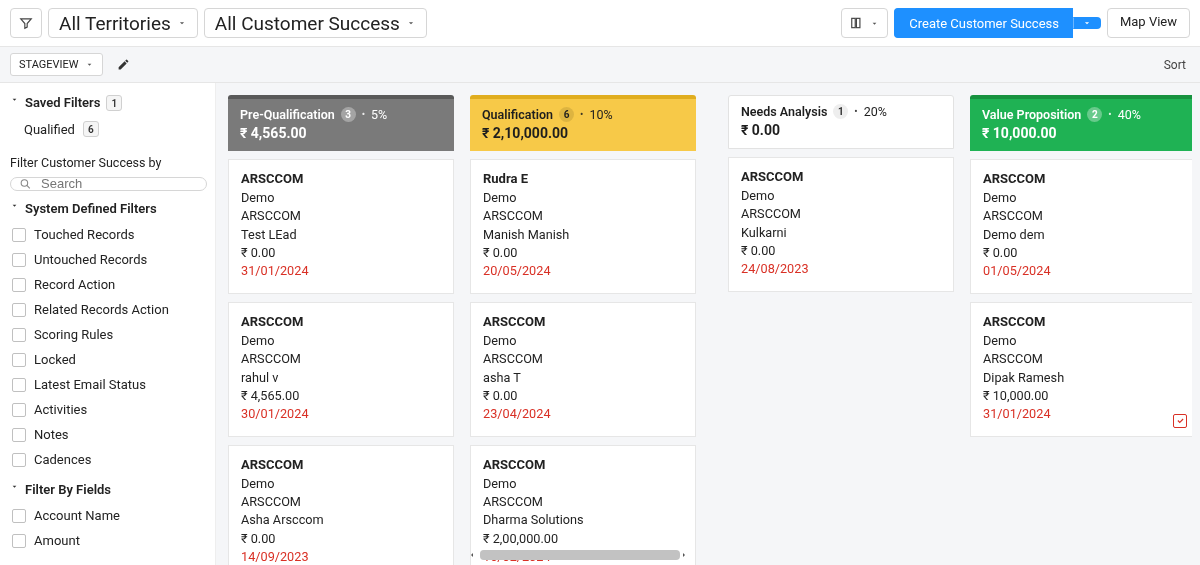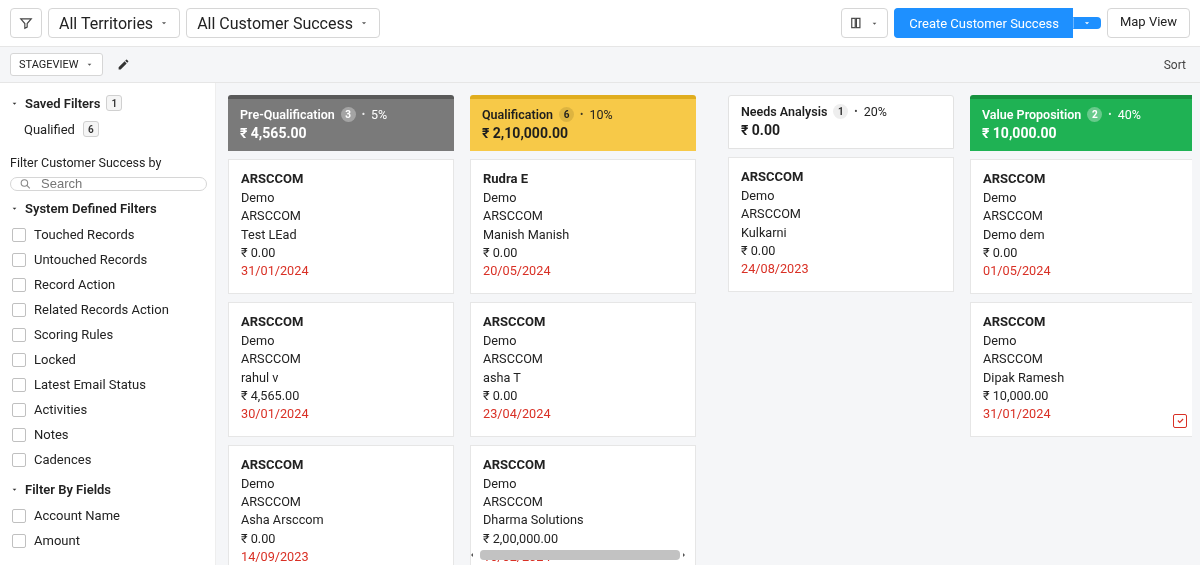--- a/index.html
+++ b/index.html
@@ -31,7 +31,7 @@
   border-radius: 4px;
   background: #fff;
   cursor: pointer;
-  font-size: 16px;
+  font-size: 19px;
   height: 30px;
 }
 .icon-btn { padding: 5px 8px; }

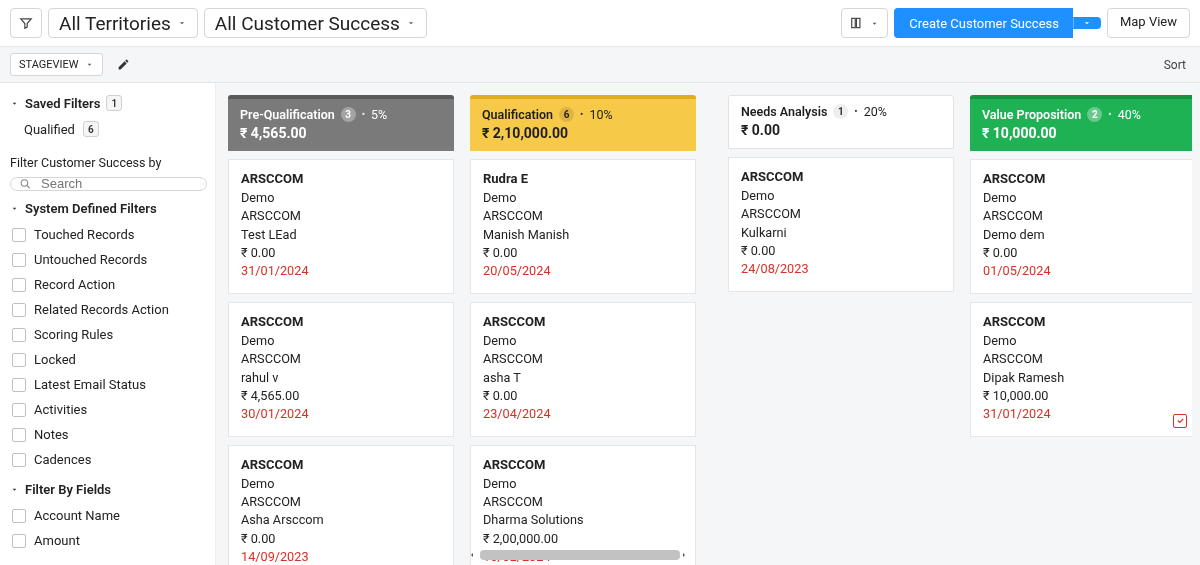--- a/index.html
+++ b/index.html
@@ -123,7 +123,6 @@
 }
 .section-head {
   display: flex;
-  align-items: center;
   gap: 6px;
   font-weight: 600;
   margin: 10px 0 6px 0;

